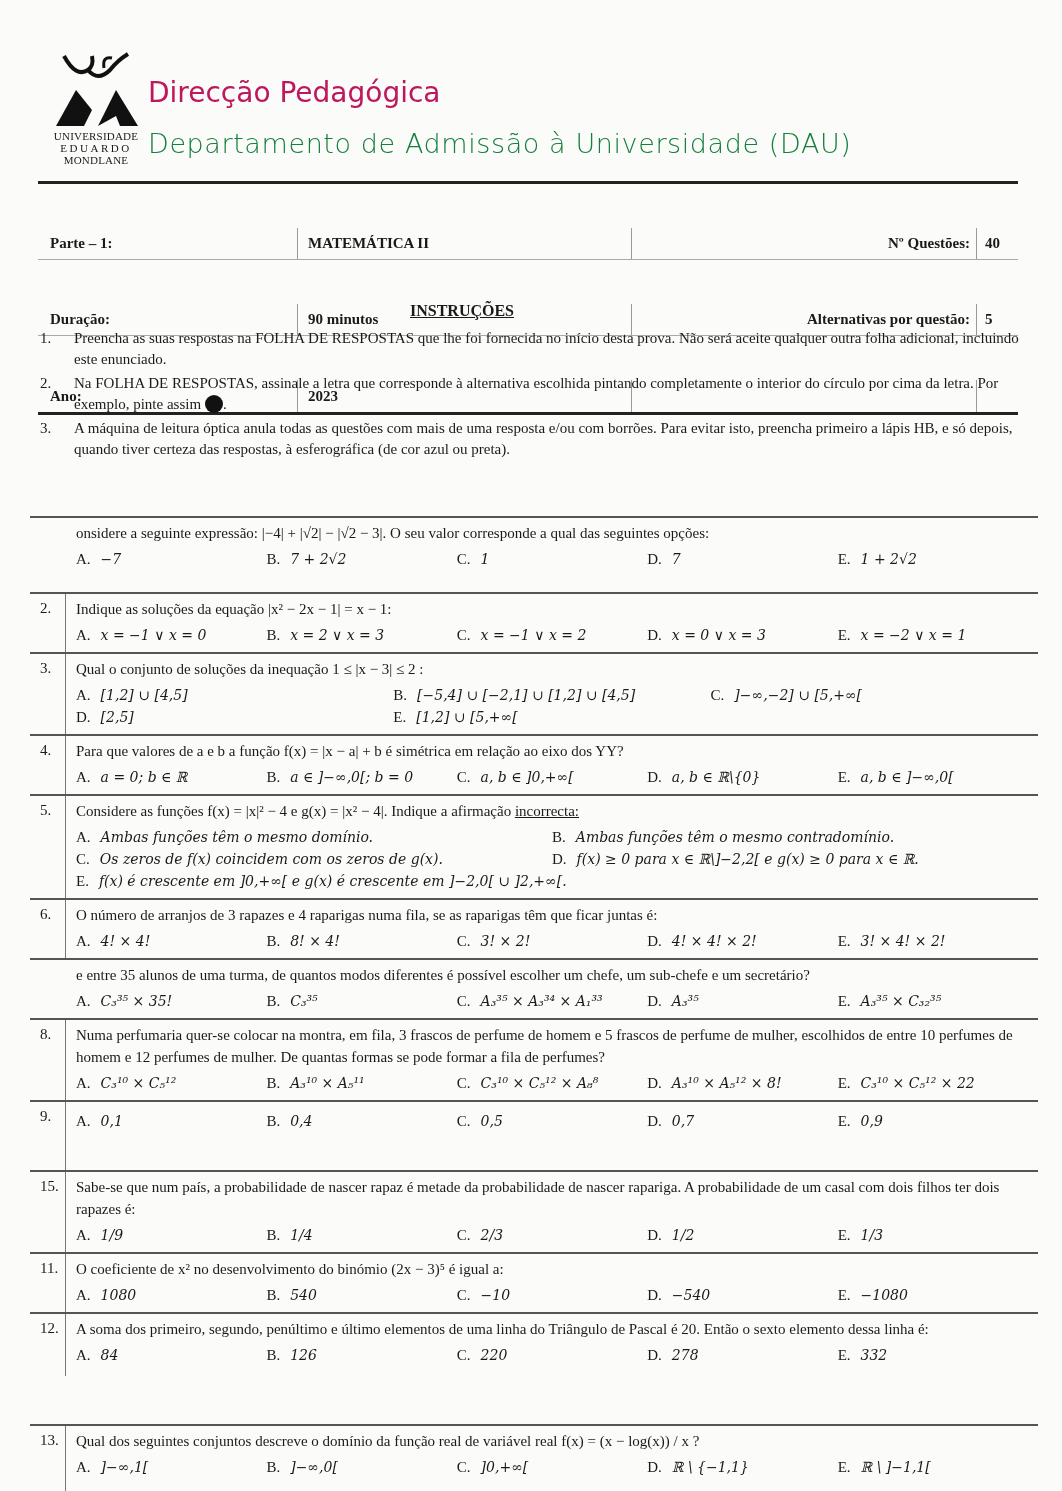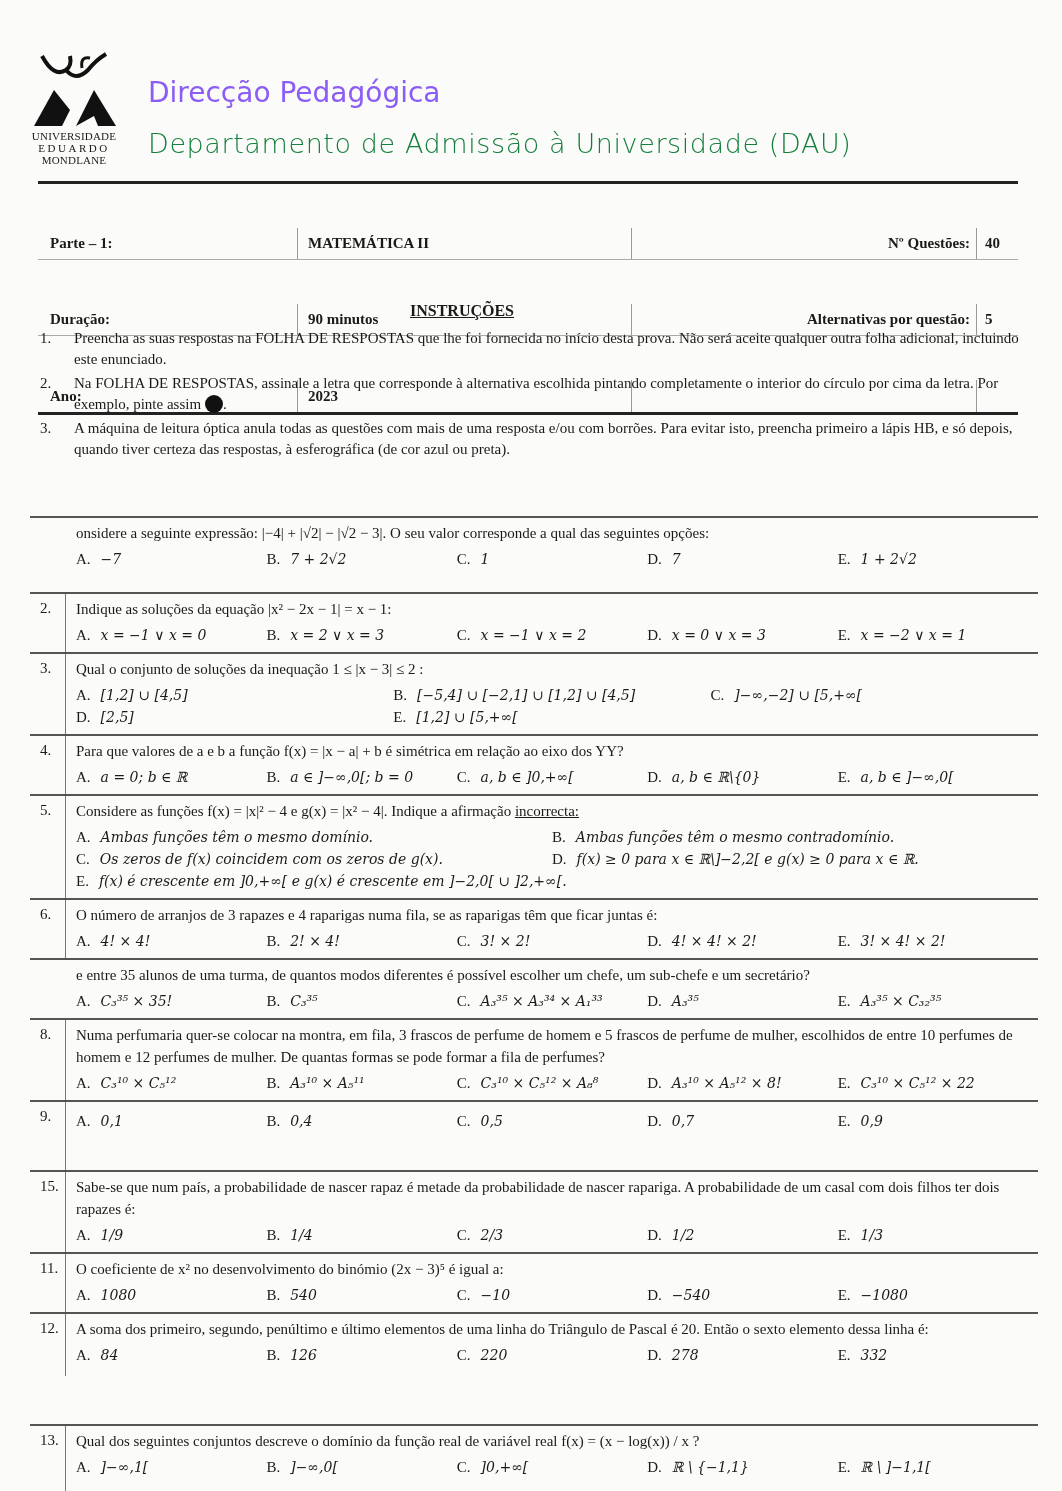--- a/index.html
+++ b/index.html
@@ -13,7 +13,7 @@
   .logo-text { position: absolute; left: 2px; top: 82px; width: 96px; text-align: center; font-size: 11px; line-height: 12px; font-family: "Liberation Serif", serif; letter-spacing: 0.2px; }
   .logo-text span { display: block; }
   .logo-text .mid { letter-spacing: 2.5px; }
-  .h-title { position: absolute; left: 148px; top: 76px; font-family: "DejaVu Sans", sans-serif; font-size: 28px; color: #8b5cf6; }
+  .h-title { position: absolute; left: 148px; top: 76px; font-family: "DejaVu Sans", sans-serif; font-size: 28px; color: #be185d; }
   .h-sub { position: absolute; left: 148px; top: 128px; font-family: "DejaVu Sans", sans-serif; font-size: 27px; color: #15803d; font-weight: 300; letter-spacing: 0.6px; }
 
   

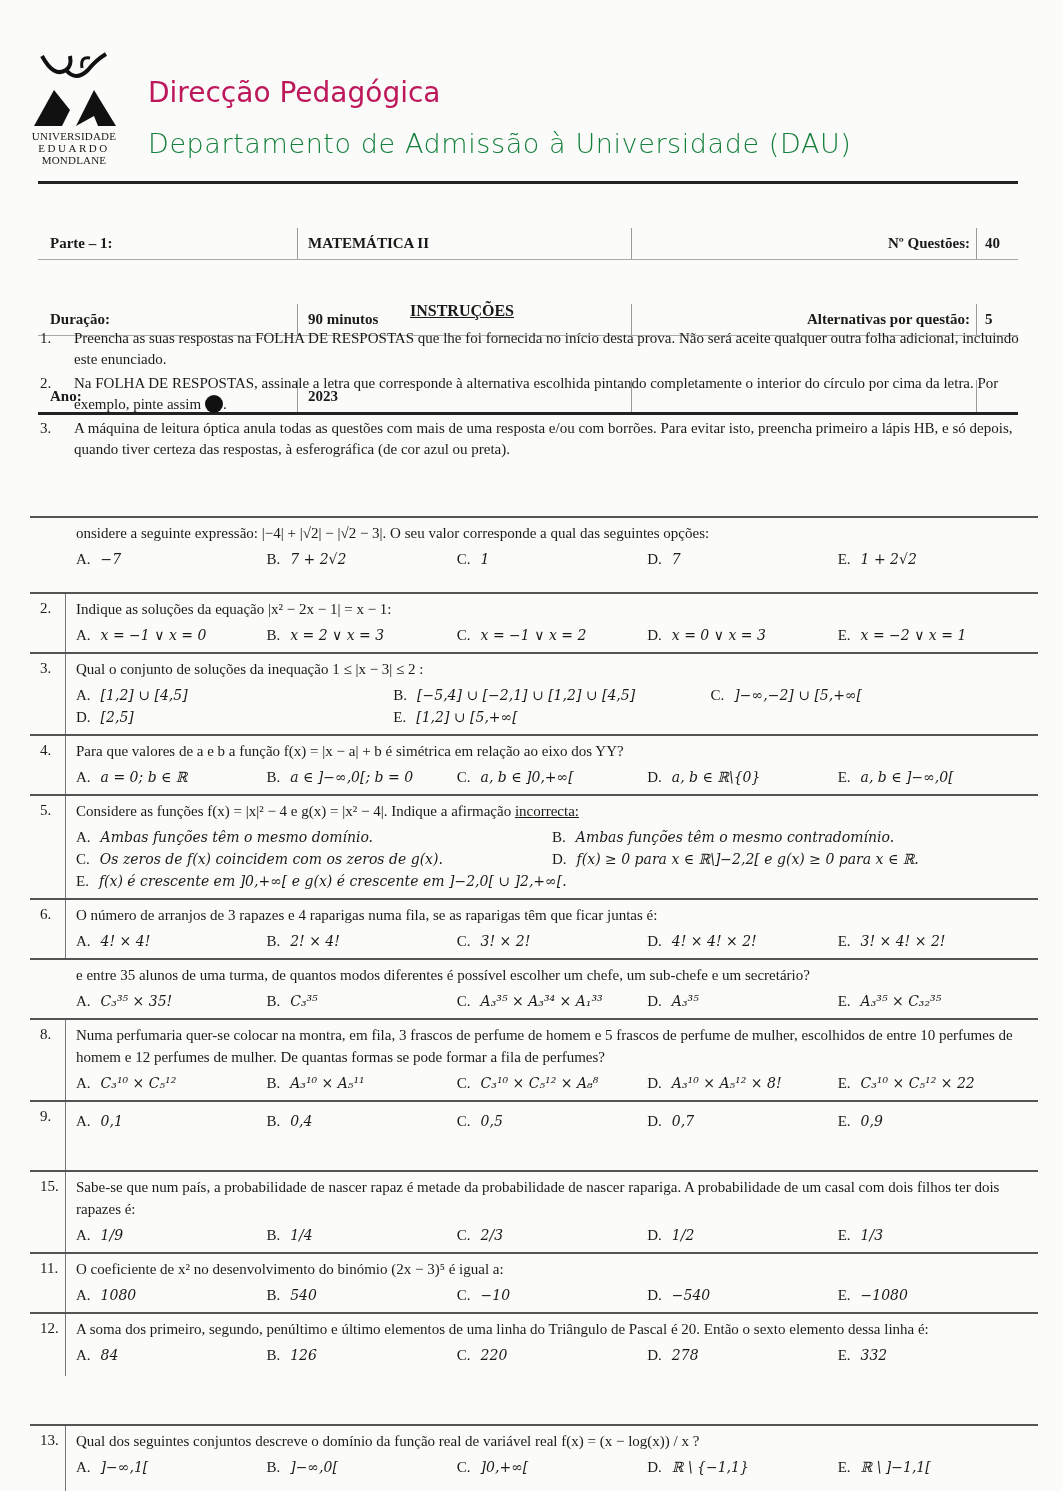--- a/index.html
+++ b/index.html
@@ -8,7 +8,7 @@
   .page { position: absolute; left: 0; top: 0; width: 1062px; height: 1491px; }
 
   
-  .logo { position: absolute; left: 24px; top: 48px; width: 100px; height: 120px; }
+  .logo { position: absolute; left: 46px; top: 48px; width: 100px; height: 120px; }
   .logo svg { position: absolute; left: 8px; top: 0; }
   .logo-text { position: absolute; left: 2px; top: 82px; width: 96px; text-align: center; font-size: 11px; line-height: 12px; font-family: "Liberation Serif", serif; letter-spacing: 0.2px; }
   .logo-text span { display: block; }

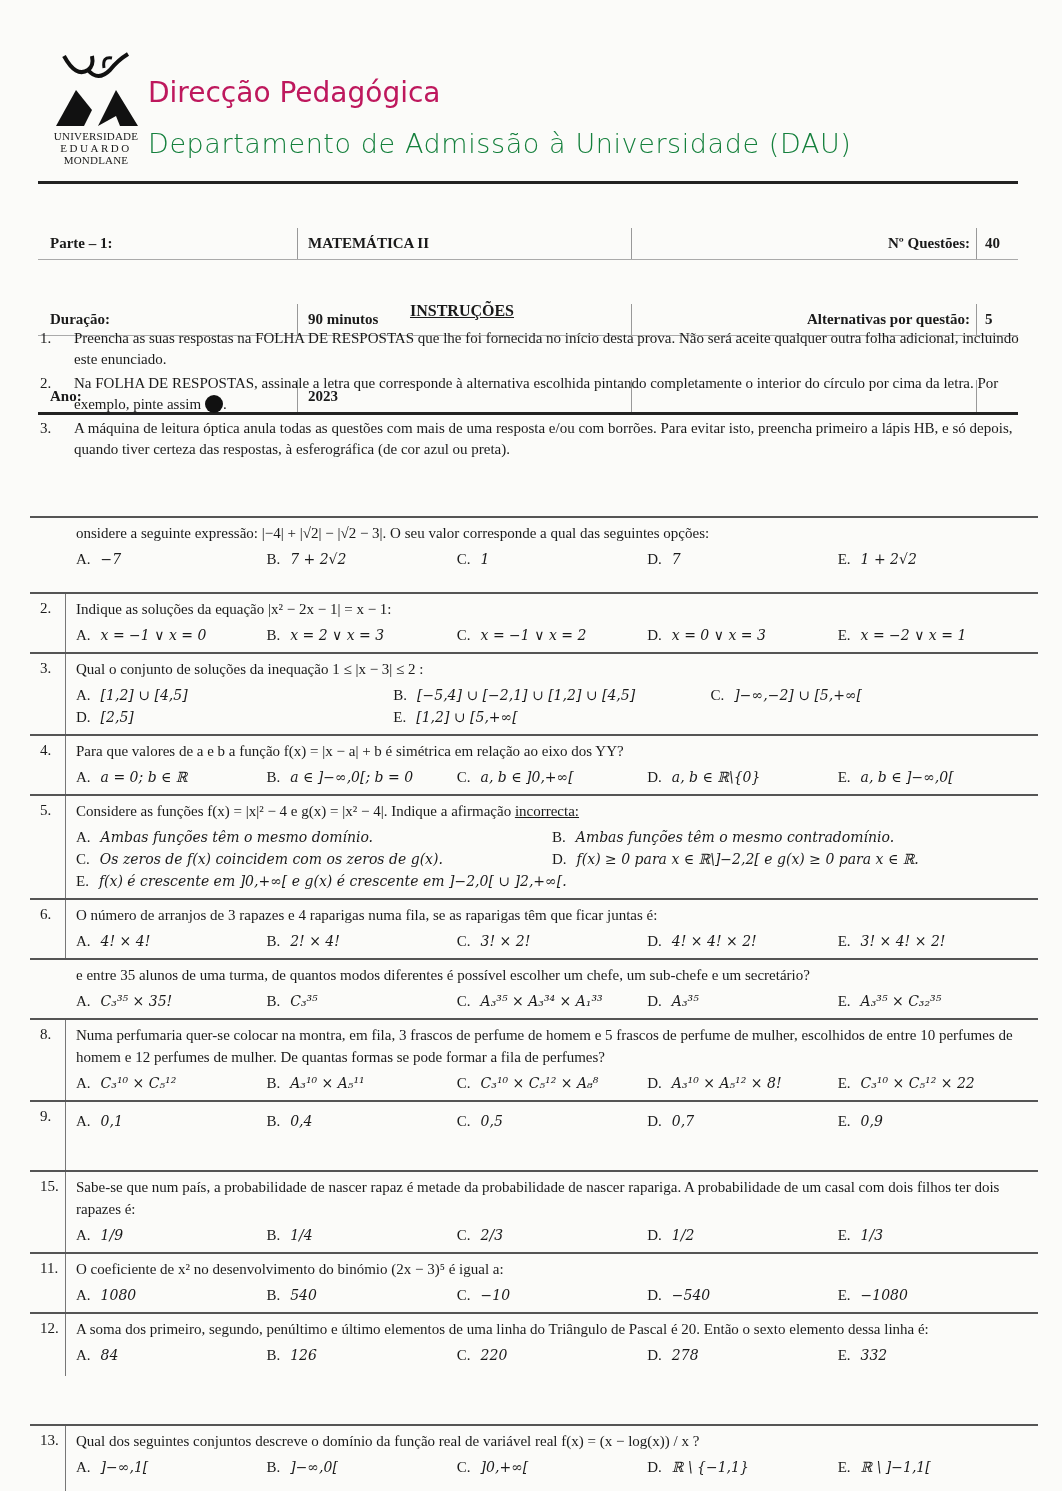--- a/index.html
+++ b/index.html
@@ -263,7 +263,7 @@
             </div>
             <div class="opt">
               <span class="L">B.</span>
-              <span class="mth">2! × 4!</span>
+              <span class="mth">8! × 4!</span>
             </div>
             <div class="opt">
               <span class="L">C.</span>

